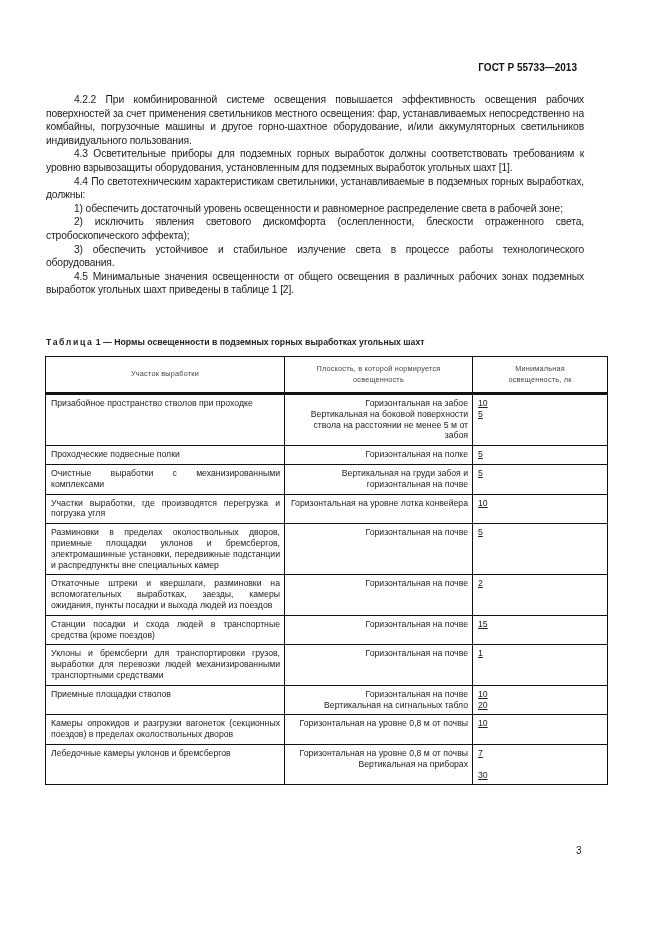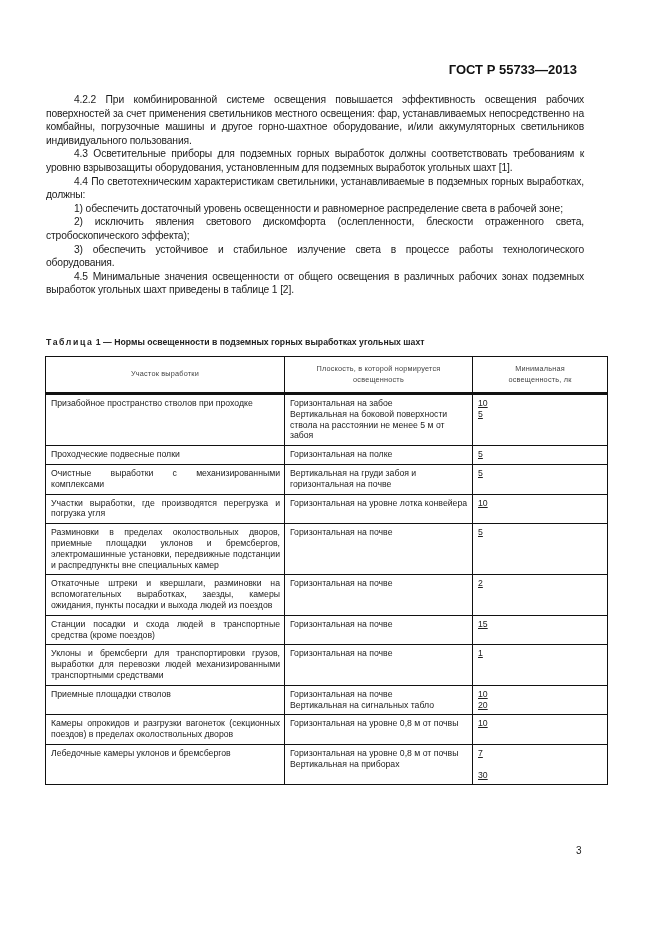--- a/index.html
+++ b/index.html
@@ -8,7 +8,7 @@
 
   .doc-code {
     position: absolute; top: 62px; right: 84px;
-    font-size: 13px; font-weight: bold; color: #111;
+    font-size: 10px; font-weight: bold; color: #111;
   }
 
   .body-text {

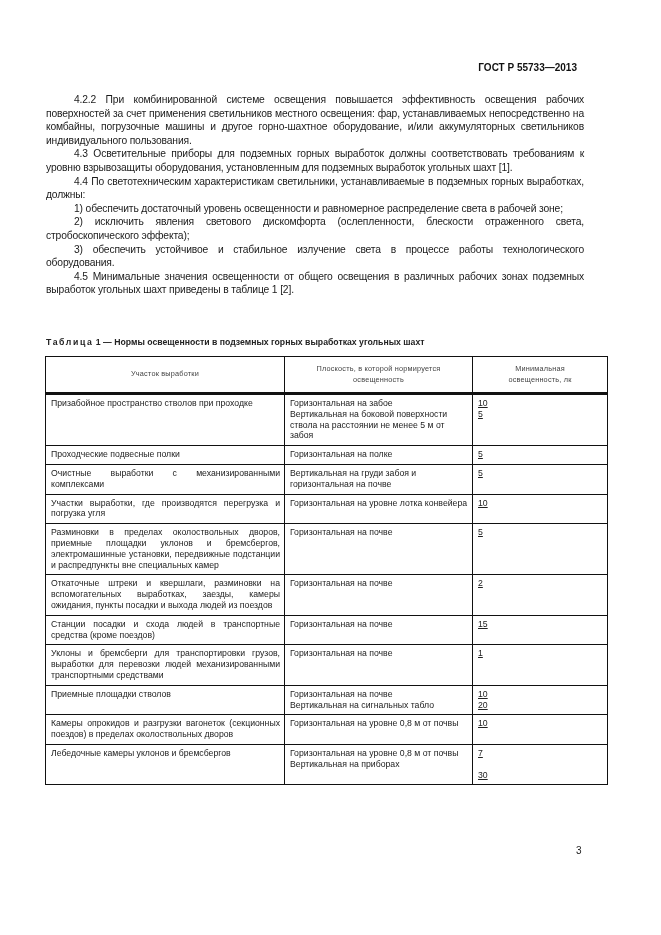--- a/index.html
+++ b/index.html
@@ -40,7 +40,7 @@
     text-align: center; vertical-align: middle; height: 37px; line-height: 10.5px;
     border-bottom: 3px solid #111;
   }
-  table.norms td { padding: 3px 4px 4px 5px; line-height: 10.8px; }
+  table.norms td { padding: 3px 4px 4px 5px; line-height: 10.8px; text-align: right; }
   table.norms td.area { text-align: justify; }
   table.norms td.val { text-align: left; text-decoration: underline; }
   table.norms td.plane .line, table.norms td.val .line { display: block; }

